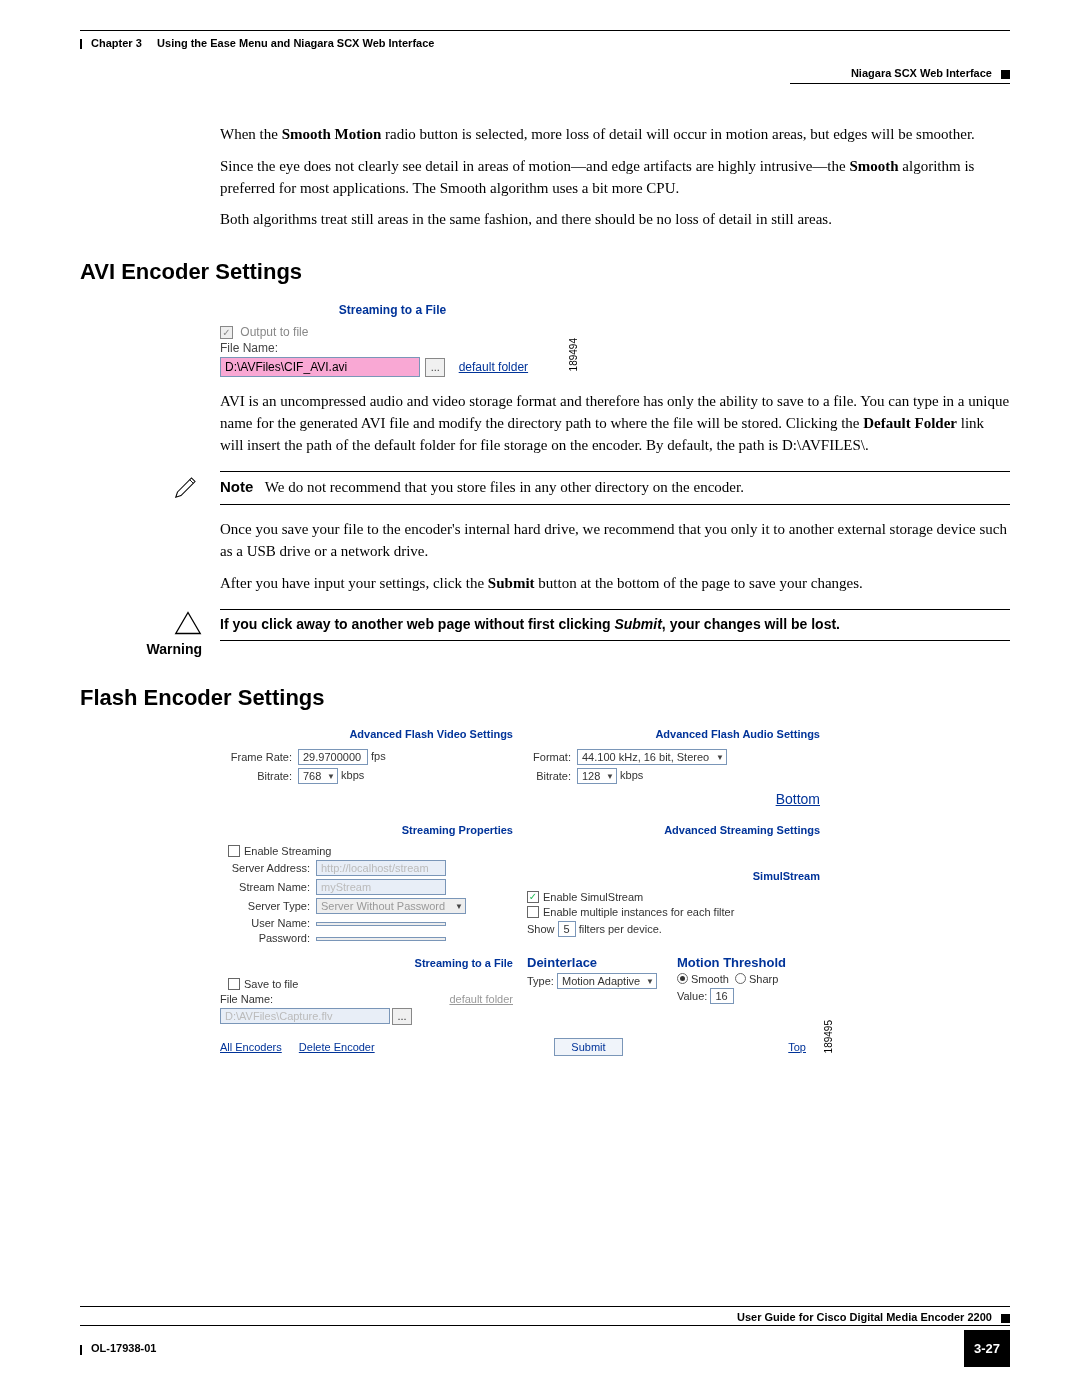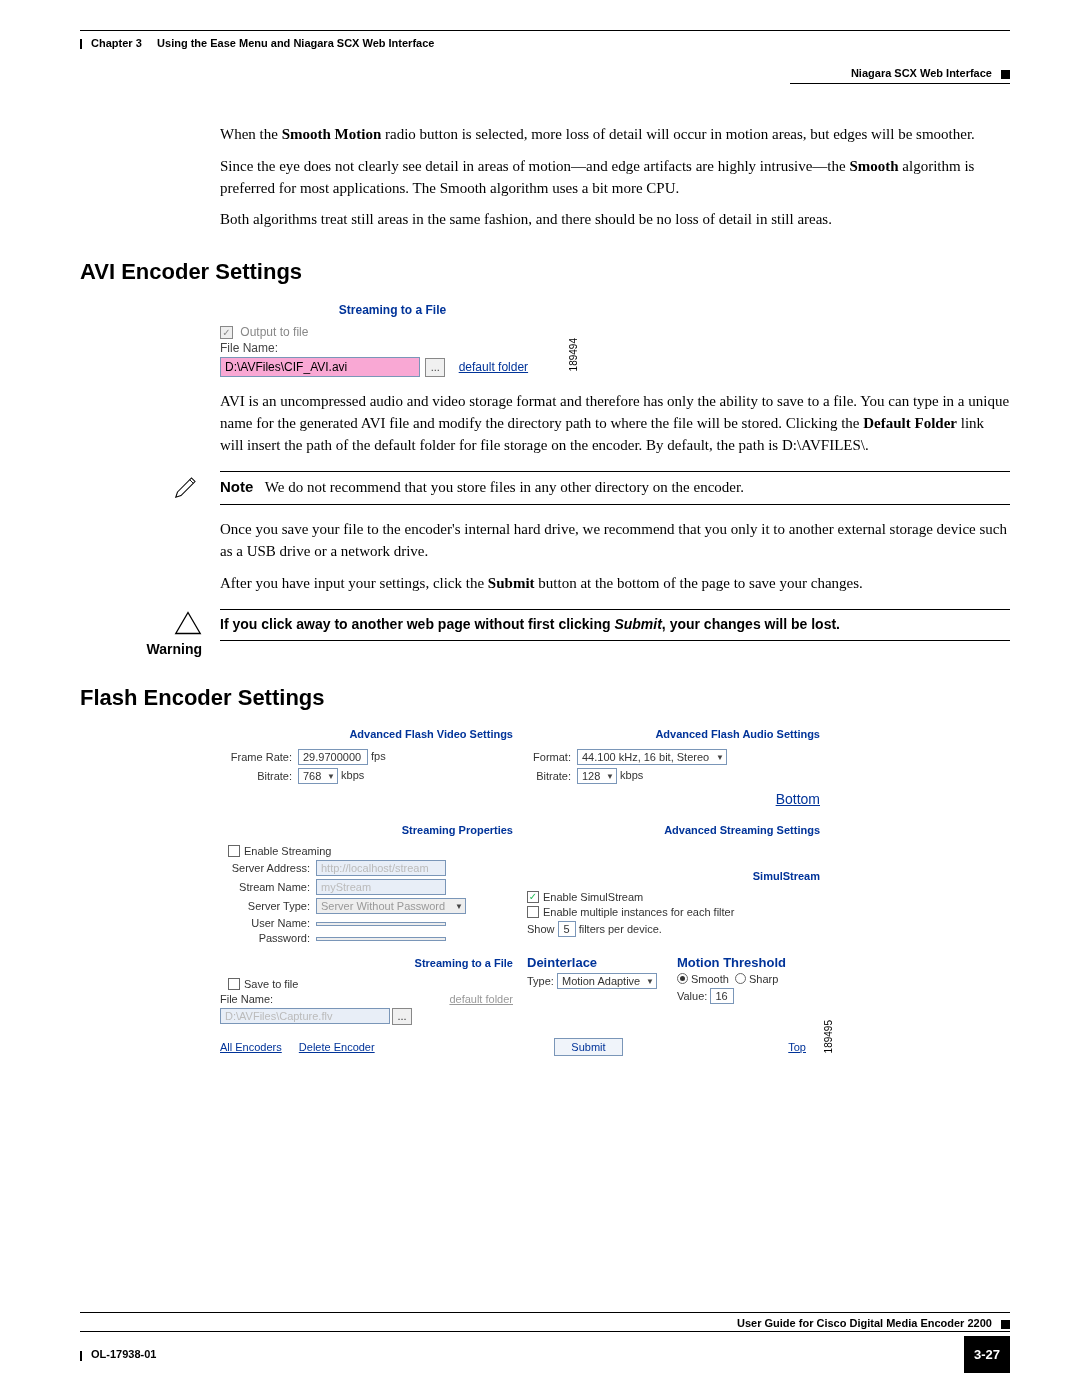--- a/index.html
+++ b/index.html
@@ -123,7 +123,7 @@
   .placeholder-hint { color:#bbb; }
 
   
-  .footer-block { position: absolute; bottom: 24px; left: 80px; right: 70px; }
+  .footer-block { position: absolute; bottom: 30px; left: 80px; right: 70px; }
   .footer-rule1 { border-top: 1.5px solid #000; }
   .footer-line1 { text-align: right; font-family: Arial, sans-serif; font-size: 11px; font-weight: bold; margin-top: 4px; }
   .footer-line2 { display: flex; justify-content: space-between; align-items: center; margin-top: 4px; }

